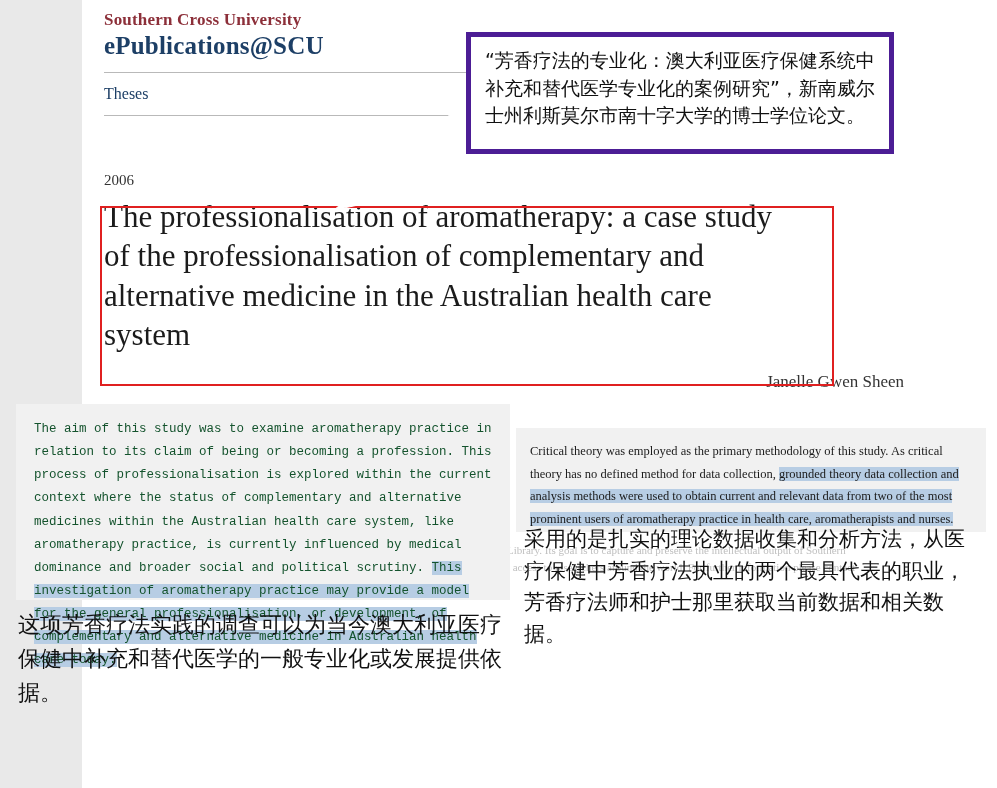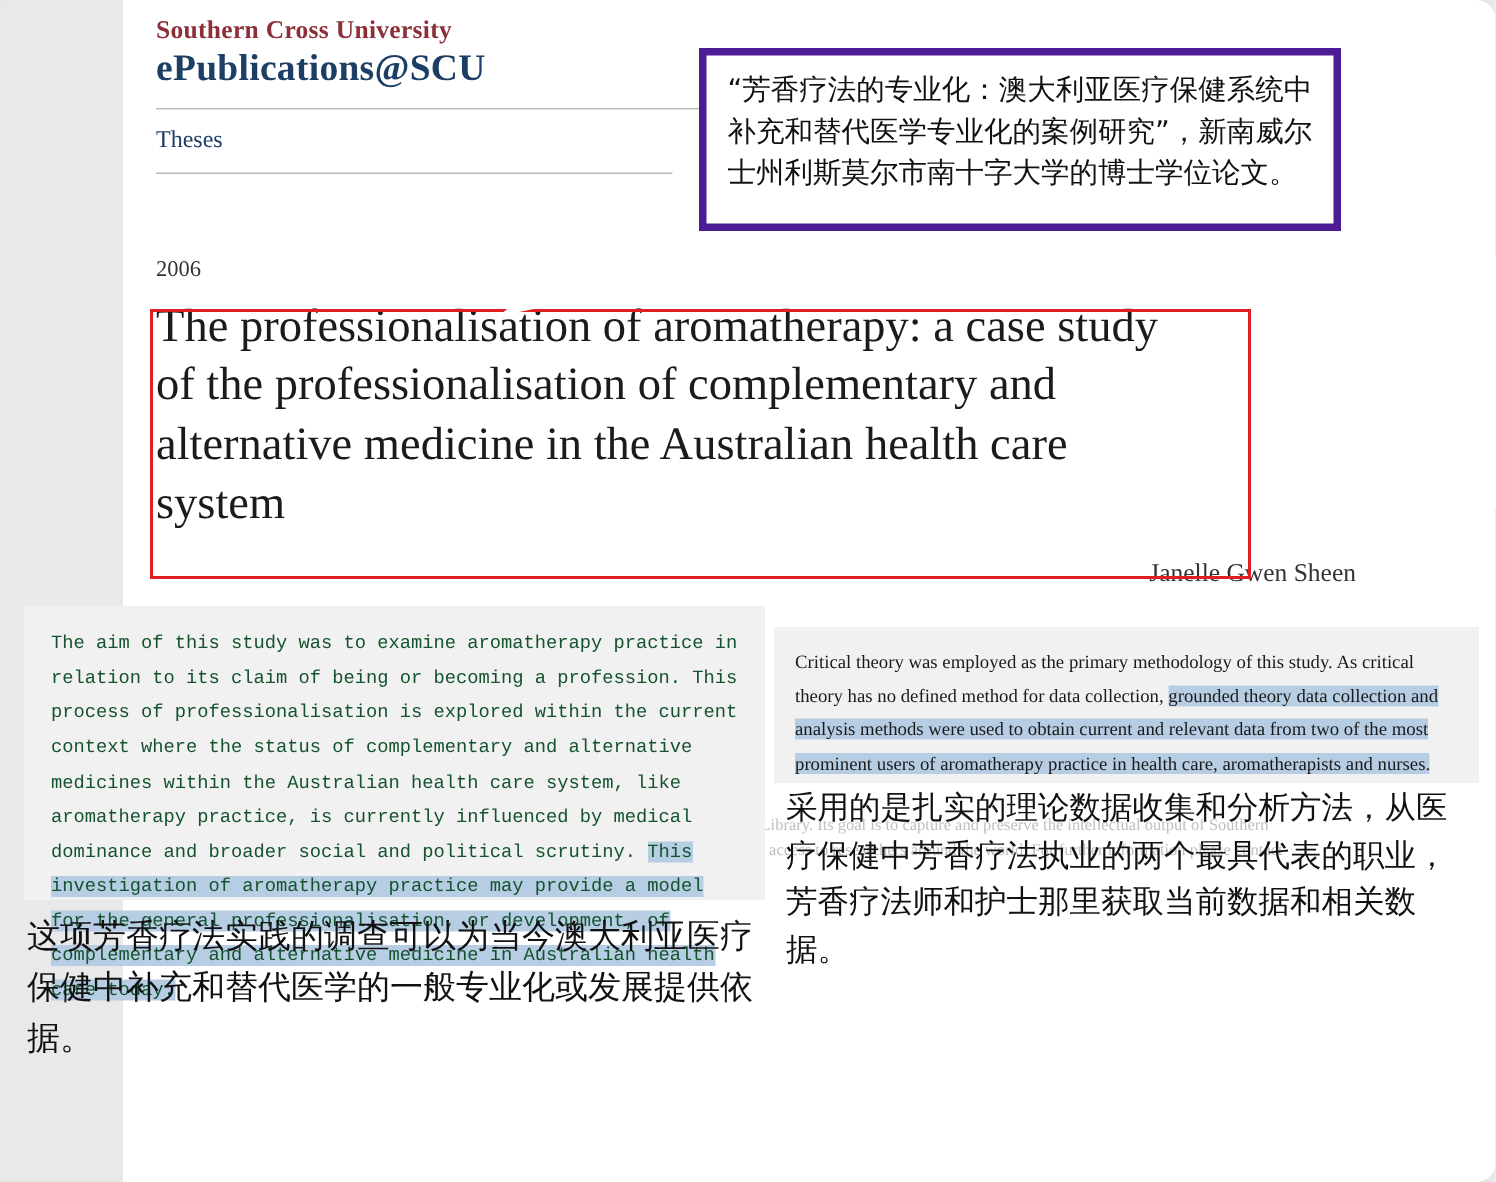--- a/index.html
+++ b/index.html
@@ -14,7 +14,6 @@
     background: #e9e9e9;
     overflow: hidden;
     font-family: "Liberation Sans", sans-serif;
-    border-radius: 13px;
   }
   
   .doc-page {

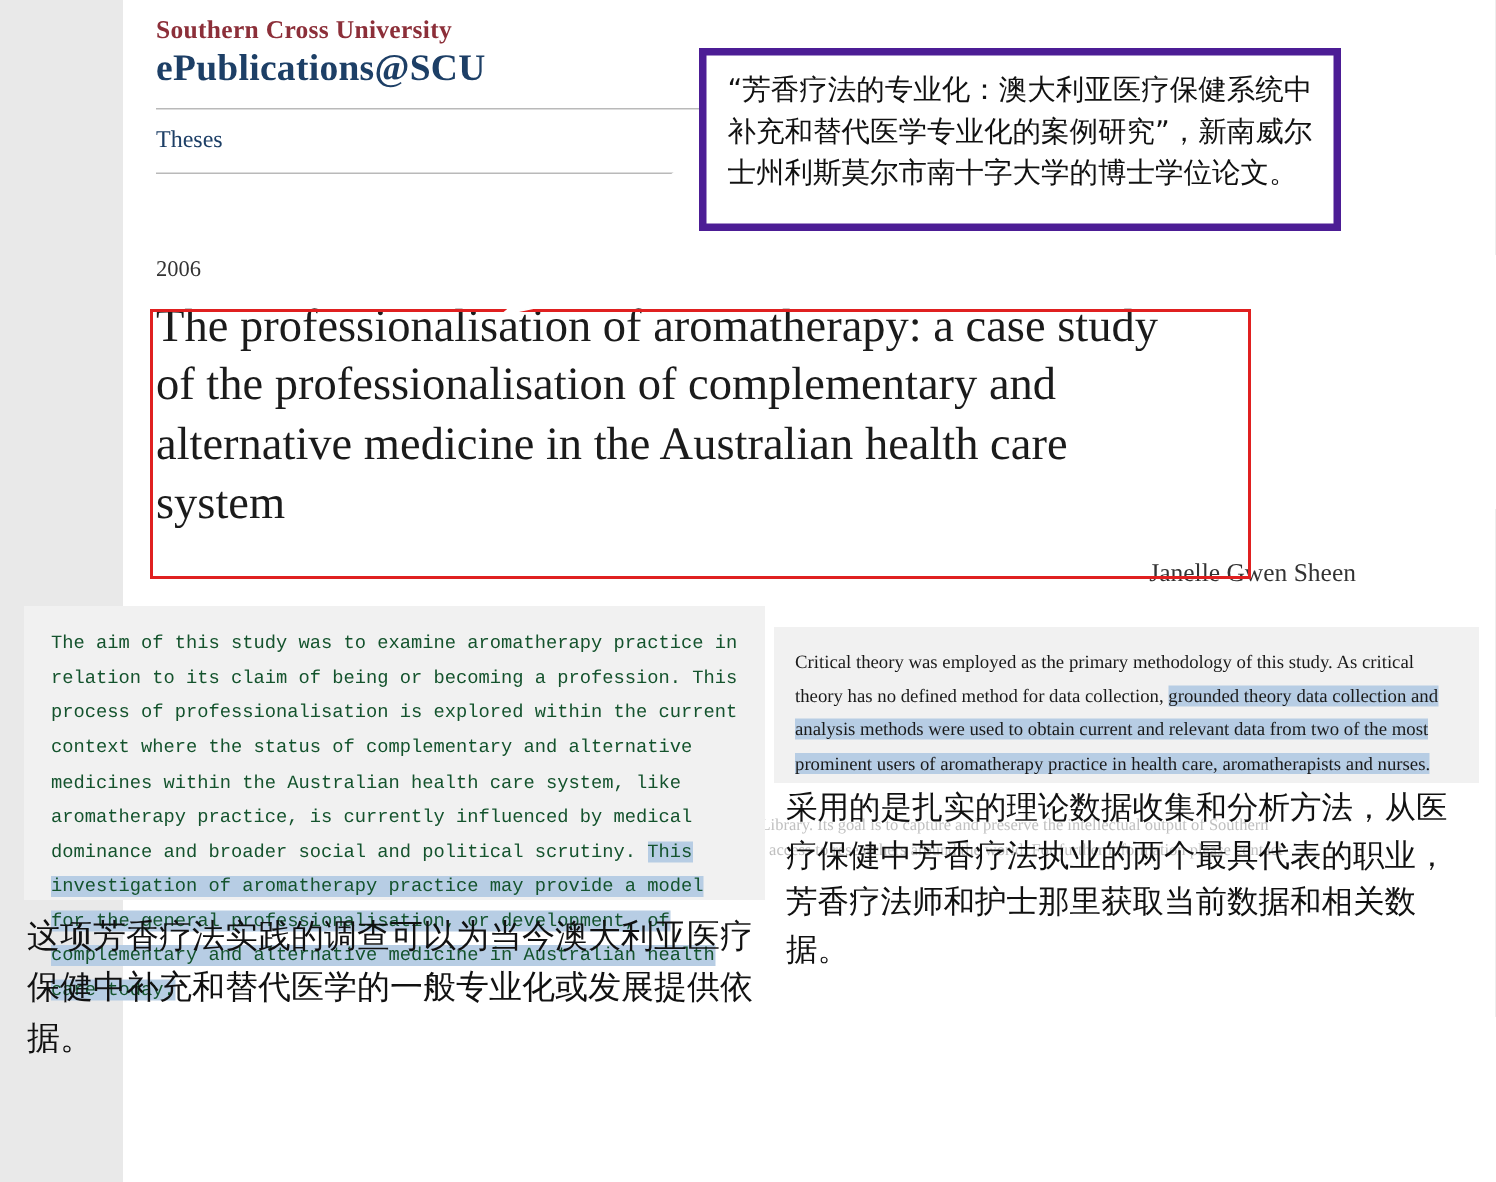--- a/index.html
+++ b/index.html
@@ -163,7 +163,7 @@
   .panel-right {
     position: absolute;
     left: 516px;
-    top: 418px;
+    top: 428px;
     width: 470px;
     height: 104px;
     background: #f1f1f1;

